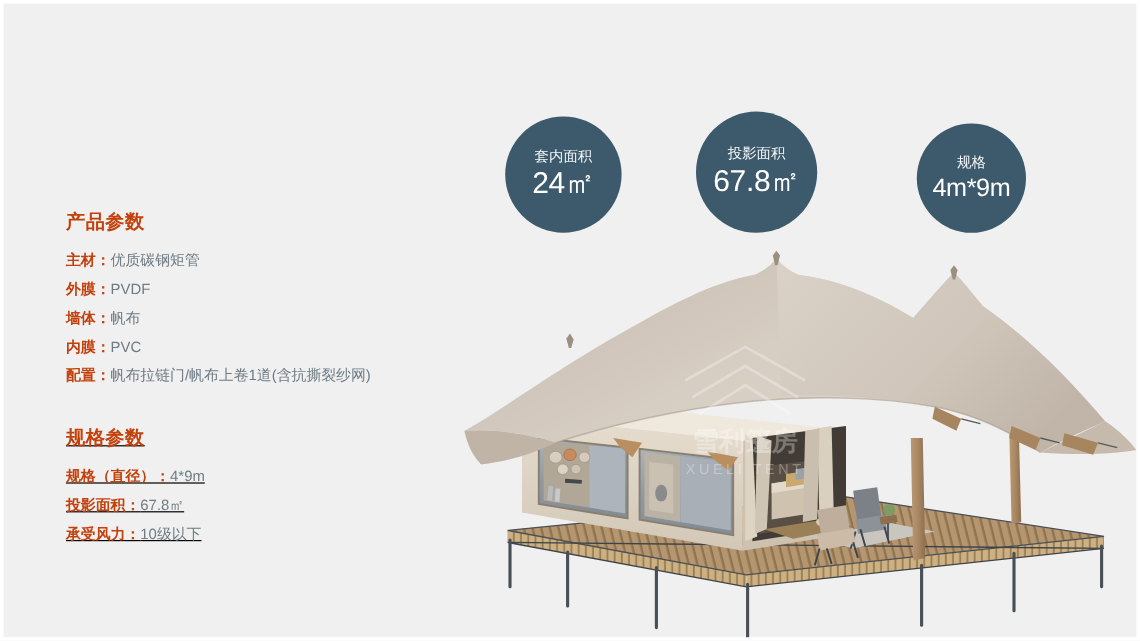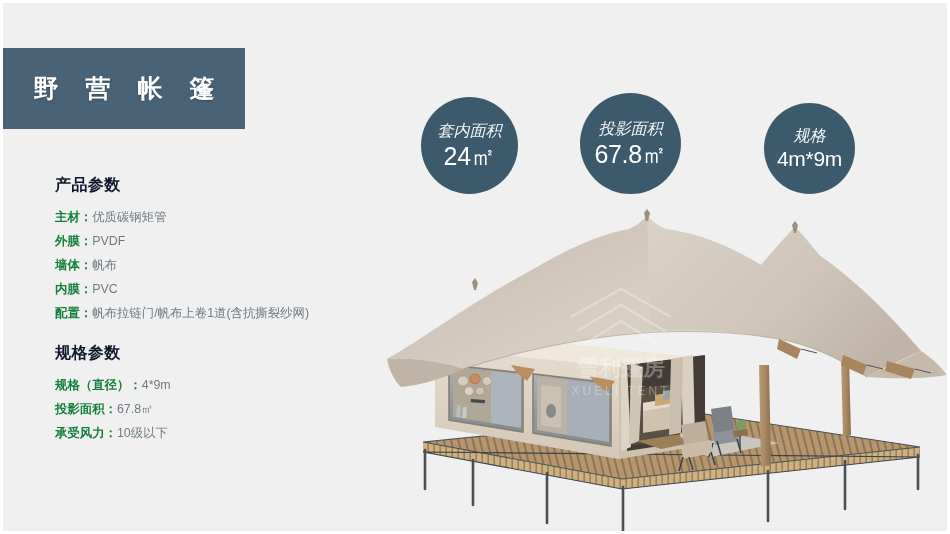--- a/index.html
+++ b/index.html
@@ -125,9 +125,6 @@
 
 <div id="page">
 
-  <div id="title-bar">
-    <span class="title-text">野 营 帐 篷</span>
-  </div>
 
   <div id="spec-panel">
 

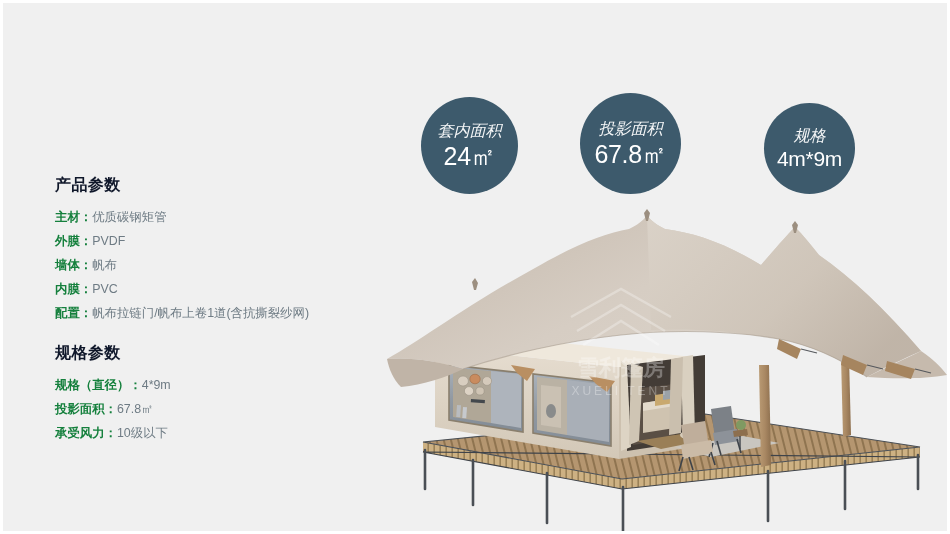--- a/index.html
+++ b/index.html
@@ -85,12 +85,11 @@
     text-align: center;
   }
   .badge .badge-label {
-    font-size: 16px;
+    font-size: 12px;
     font-weight: normal;
     line-height: 1.1;
     margin-bottom: 3px;
     opacity: 0.95;
-    font-style: italic;
   }
   .badge .badge-value {
     font-size: 25px;

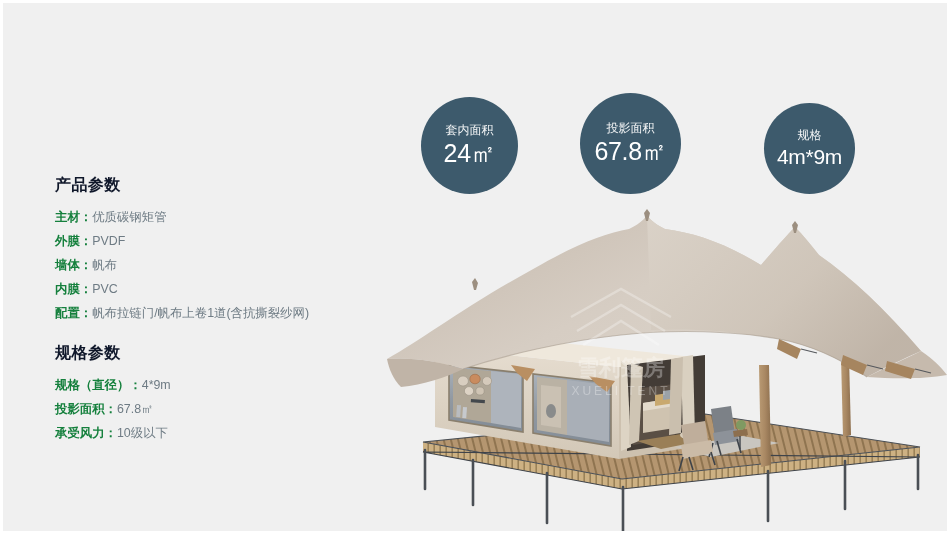--- a/index.html
+++ b/index.html
@@ -51,7 +51,7 @@
   }
   .spec-group { margin-bottom: 16px; }
   .group-heading {
-    color: #0f172a;
+    color: #c2410c;
     font-size: 16px;
     font-weight: bold;
     margin-bottom: 9px;

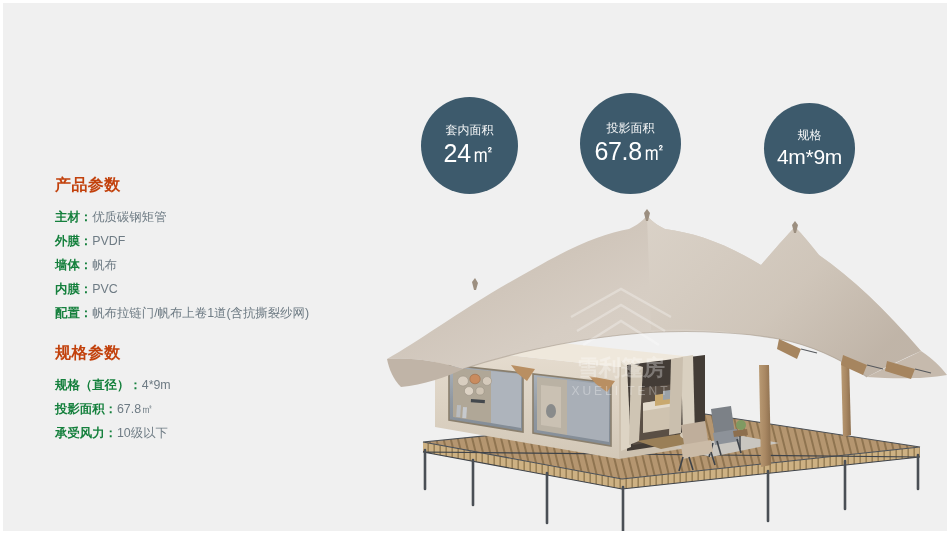--- a/index.html
+++ b/index.html
@@ -63,7 +63,7 @@
     white-space: nowrap;
   }
   .spec-label {
-    color: #15803d;
+    color: #c2410c;
     font-weight: bold;
     text-align: center;
   }

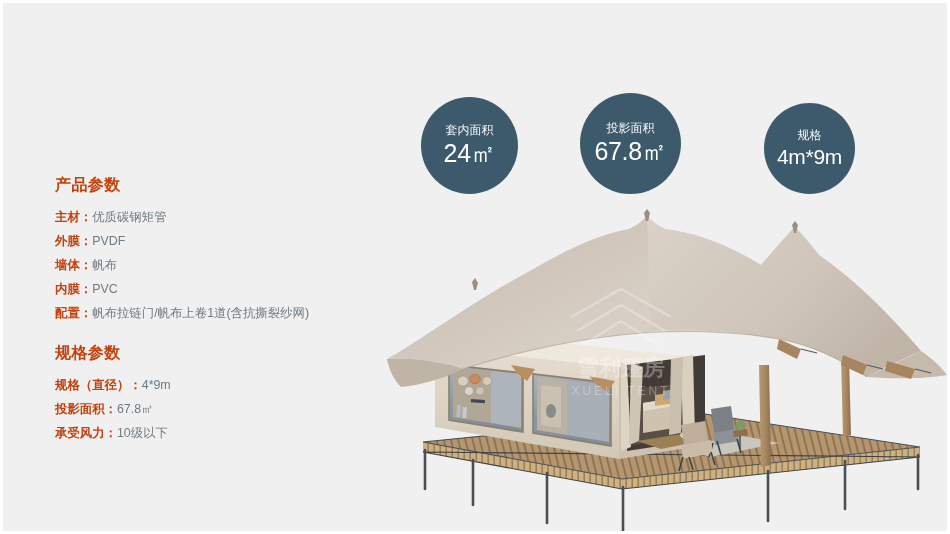--- a/index.html
+++ b/index.html
@@ -147,7 +147,7 @@
       </div>
     </div>
 
-    <div class="spec-group" style="margin-top:18px;">
+    <div class="spec-group" style="margin-top:30px;text-decoration:underline;">
       <div class="group-heading">规格参数</div>
 
       <div class="spec-row">

